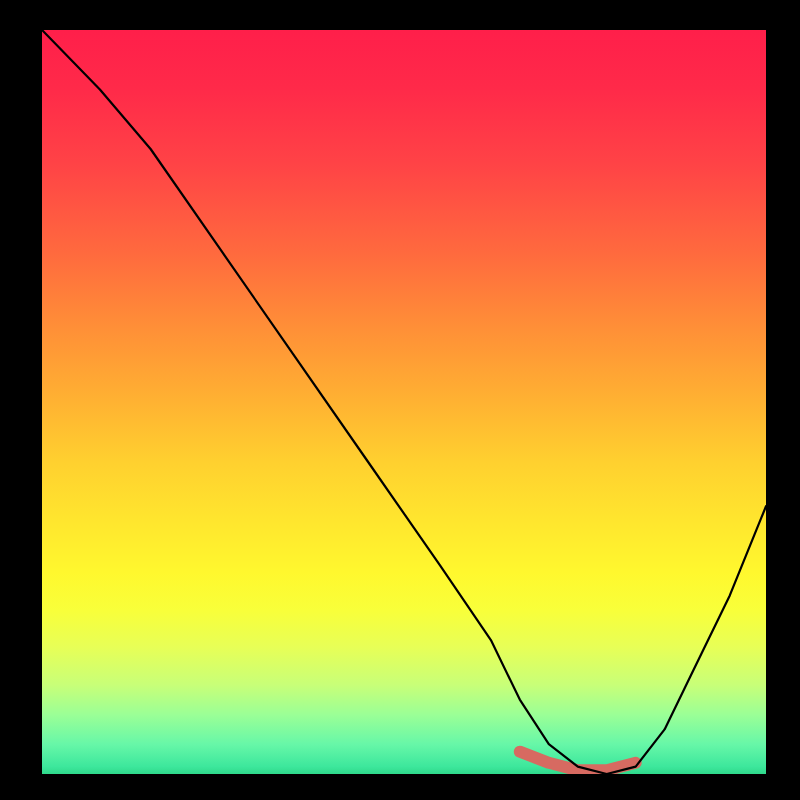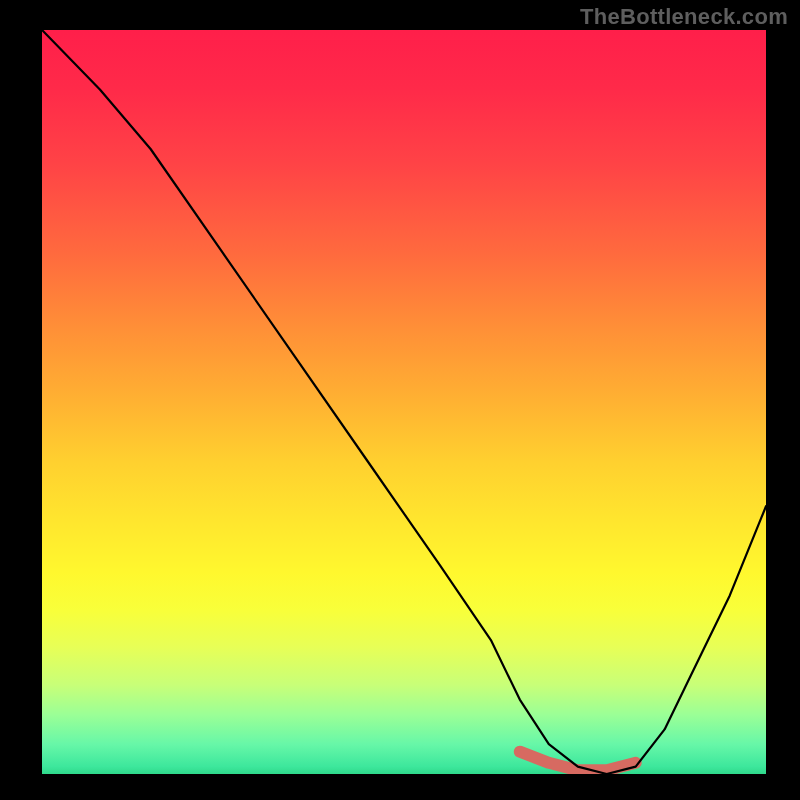--- a/index.html
+++ b/index.html
@@ -83,7 +83,6 @@
 <body>
 
 <div class="frame">
-  <div class="watermark">TheBottleneck.com</div>
 
   <div class="plot">
     <div class="gradient"></div>

